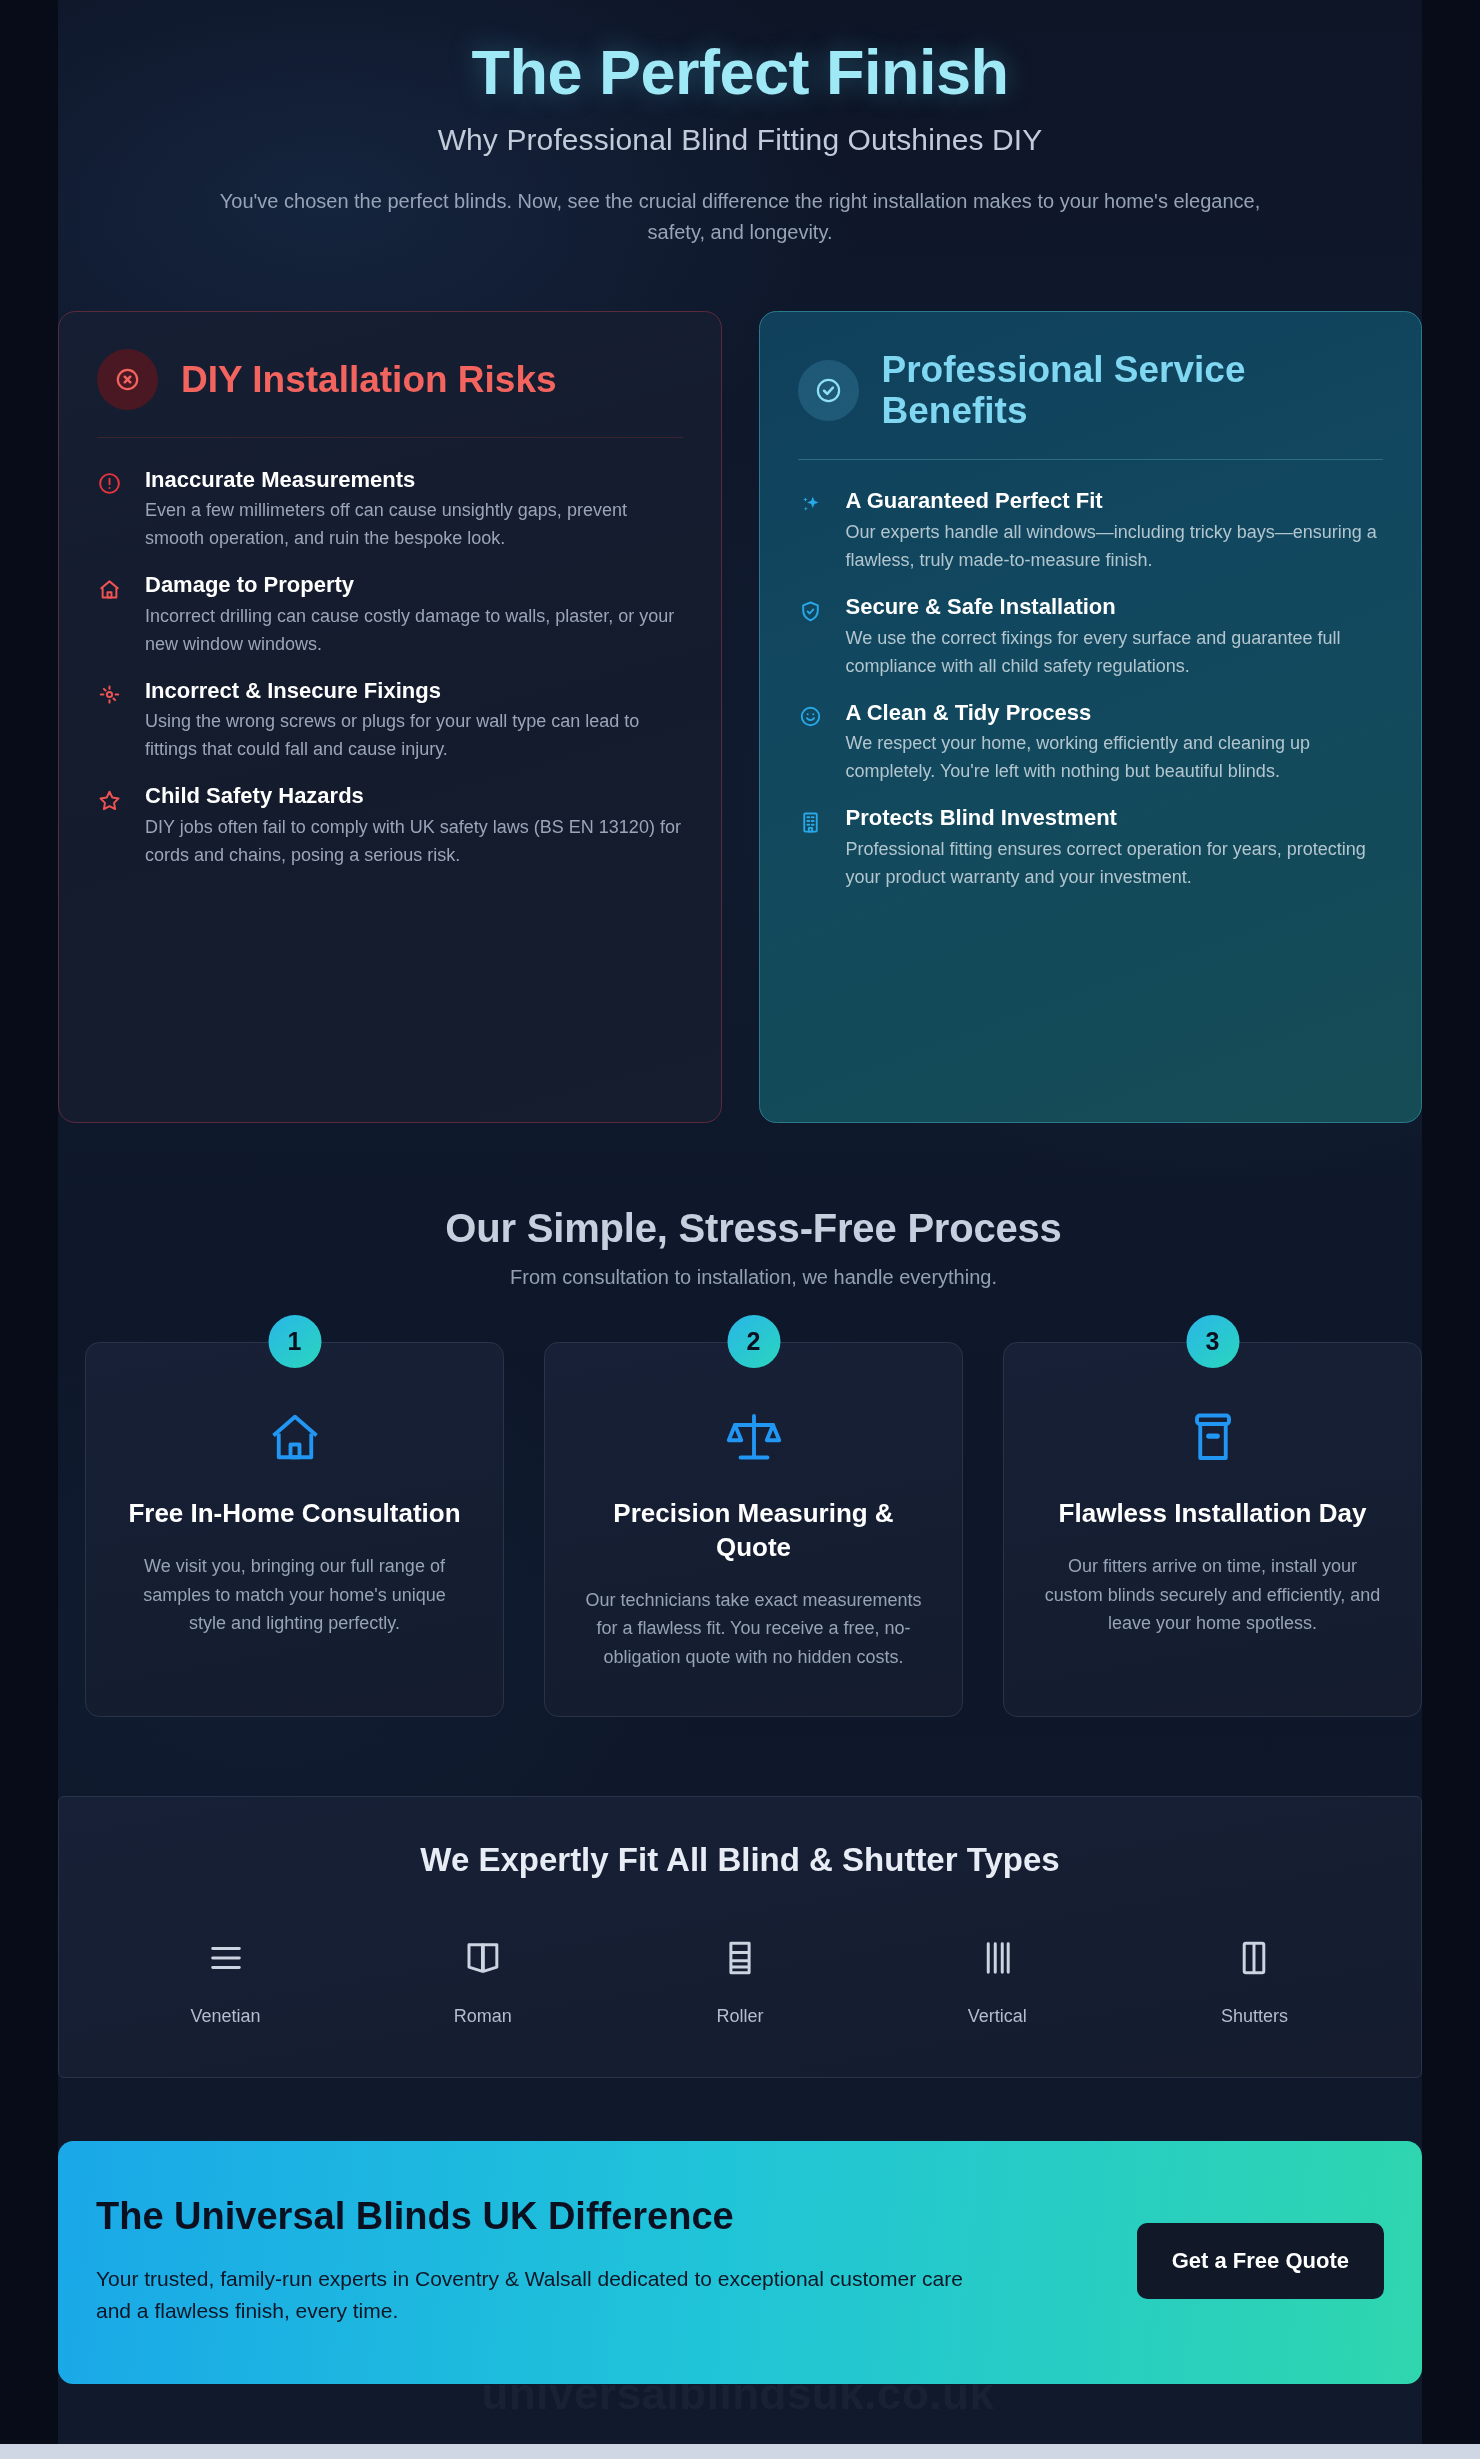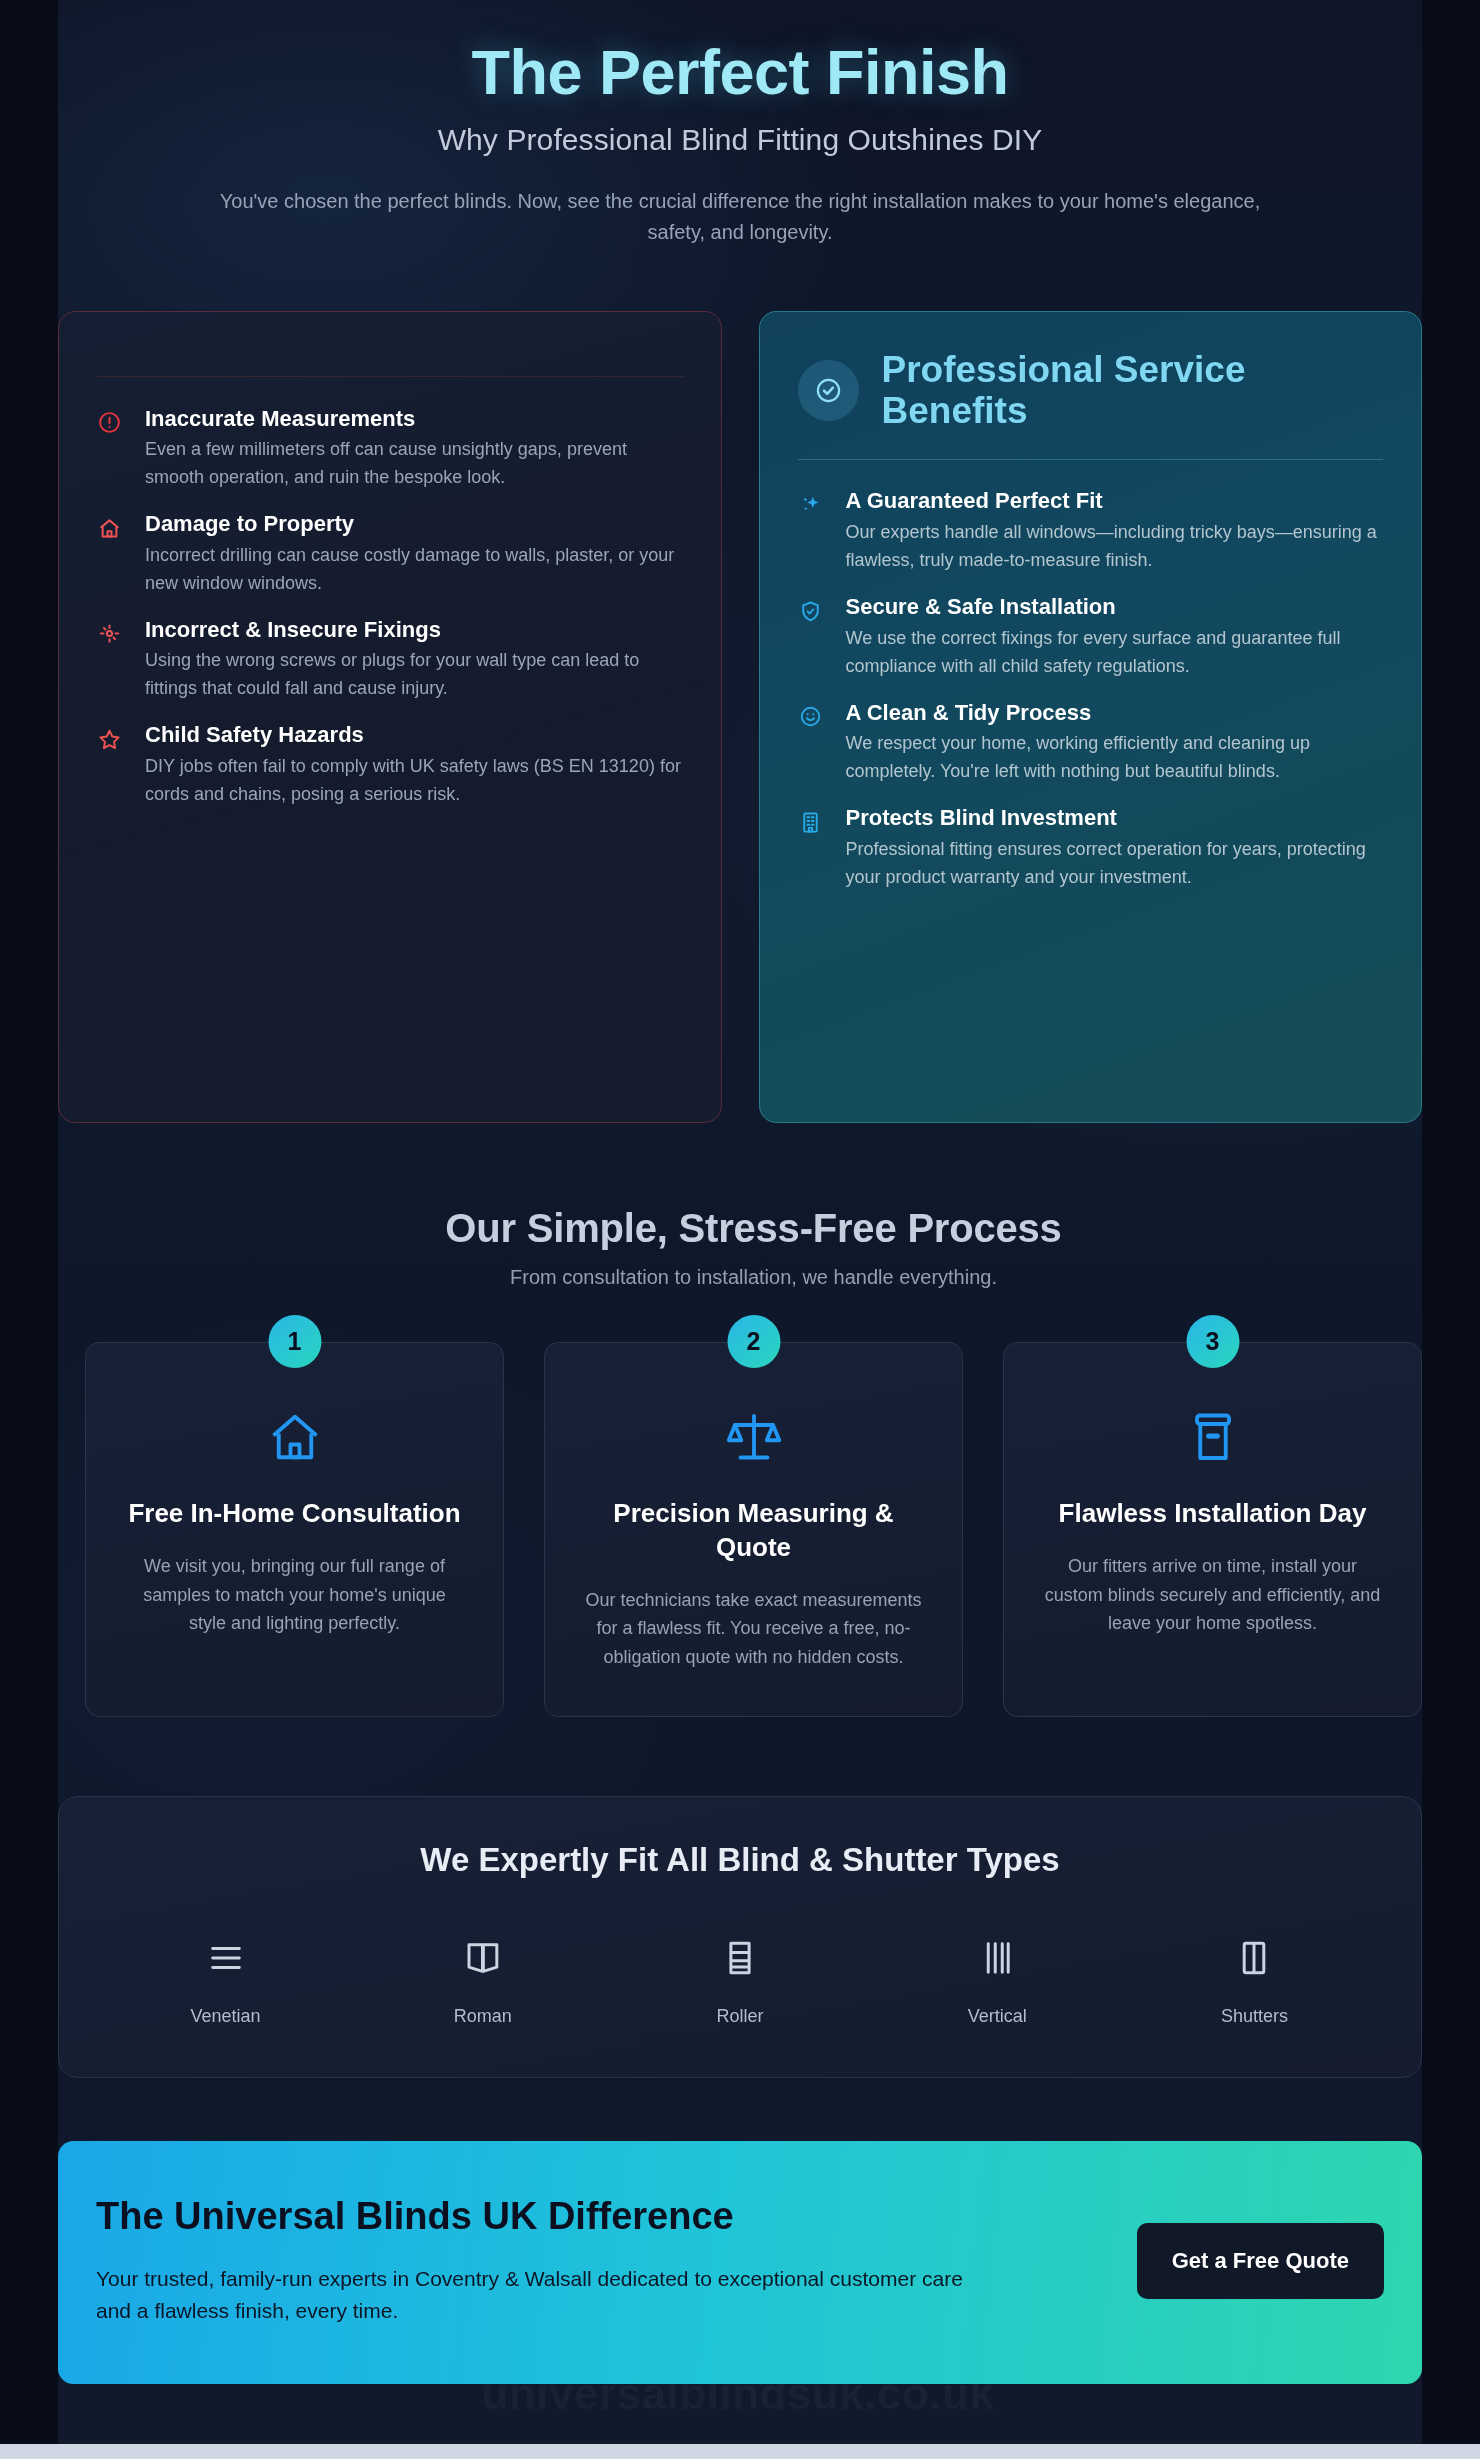--- a/index.html
+++ b/index.html
@@ -191,6 +191,15 @@
   <section class="compare">
 
     <div class="card card-diy">
+      <div class="card-head">
+        <div class="head-badge badge-diy">
+          <svg width="29" height="29" viewBox="0 0 24 24" fill="none" stroke="#f4645f" stroke-width="1.8">
+            <circle cx="12" cy="12" r="8"></circle>
+            <path d="M9.7 9.7l4.6 4.6M14.3 9.7l-4.6 4.6" stroke-width="2.1" stroke-linecap="round"></path>
+          </svg>
+        </div>
+        <div class="card-title title-diy">DIY Installation Risks</div>
+      </div>
       <div class="divider div-diy"></div>
 
       <div class="item">

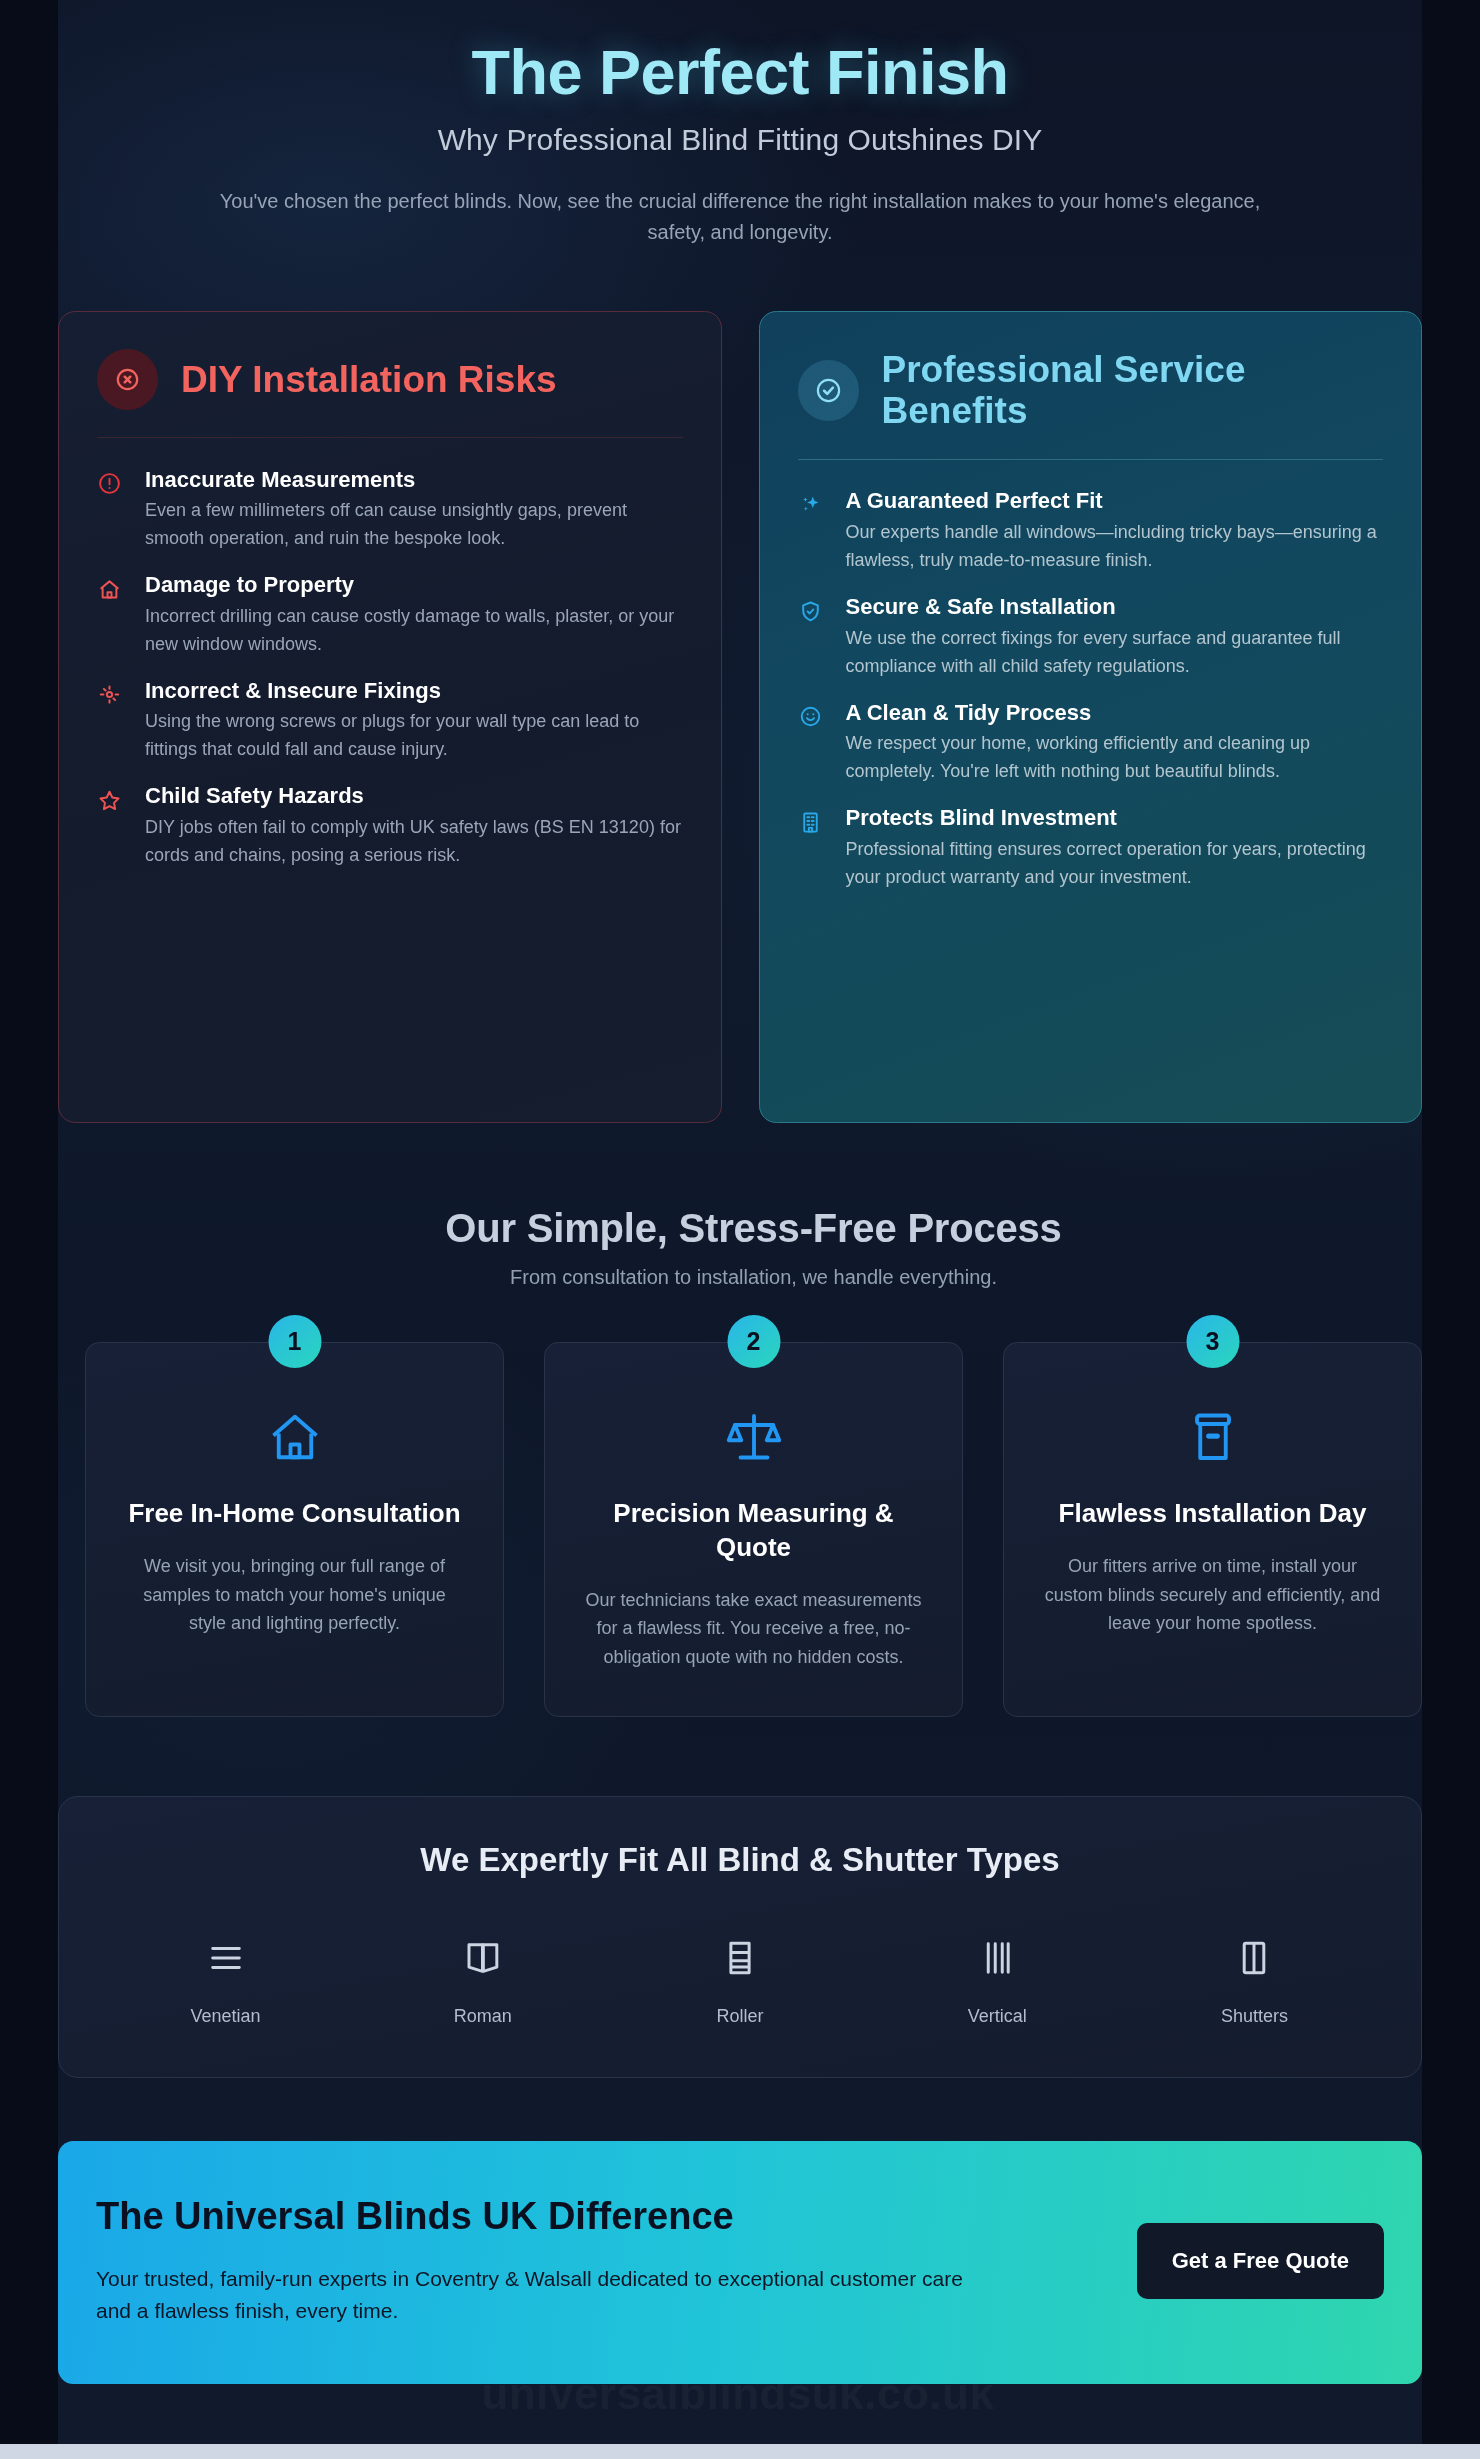--- a/index.html
+++ b/index.html
@@ -135,7 +135,7 @@
     margin-top: 79px;
     background: linear-gradient(170deg, #172036 0%, #141c2e 100%);
     border: 1px solid #29334a;
-    border-radius: 20px;
+    border-radius: 6px;
     padding: 44px 38px 50px;
     text-align: center;
   }

